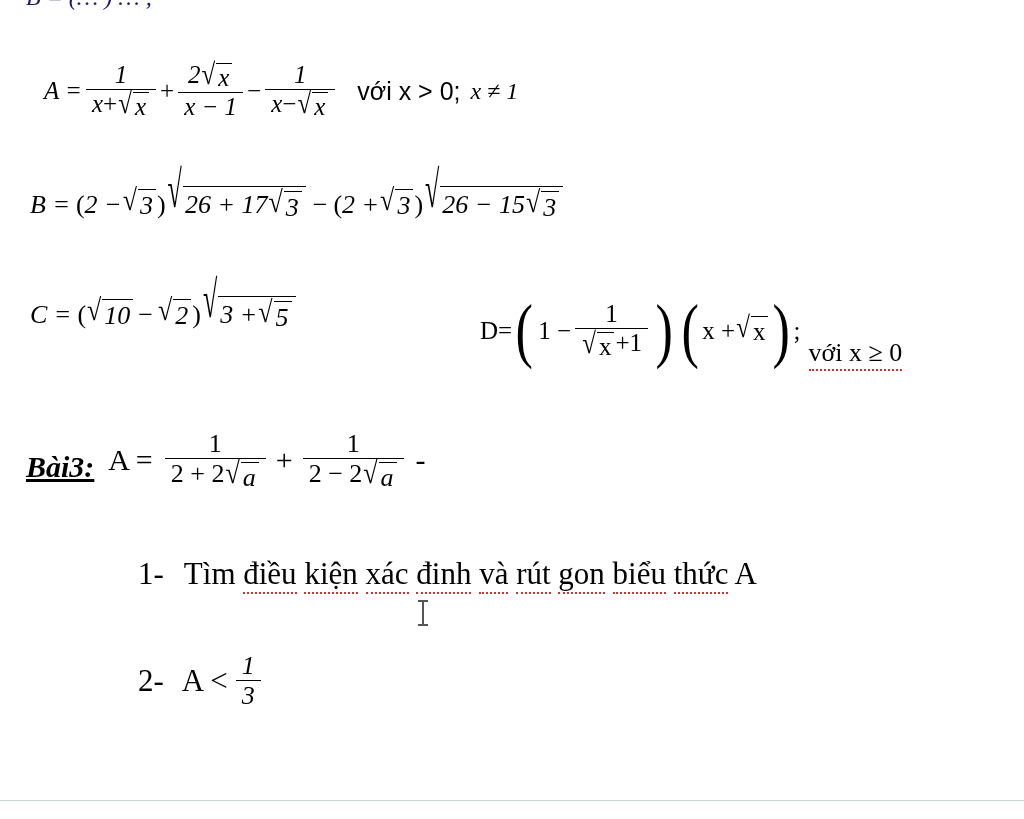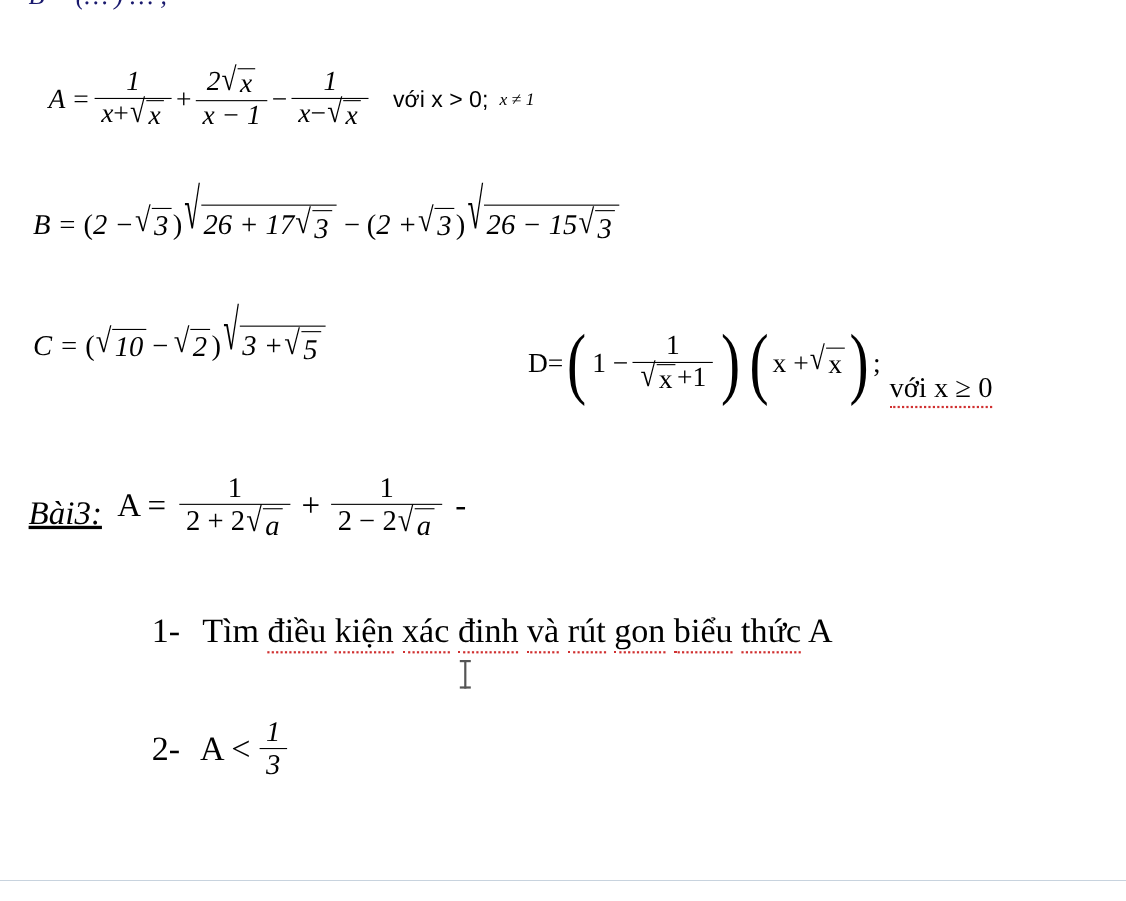--- a/index.html
+++ b/index.html
@@ -198,7 +198,7 @@
       </span>
     </span>
 
-    <span class="sans" style="margin-left:18px; font-size:21px;">với x &gt; 0;</span>
+    <span class="sans" style="margin-left:18px; font-size:25px;">với x &gt; 0;</span>
     <span class="serif it" style="margin-left:10px; font-size:16px;">x ≠ 1</span>
   </div>
 

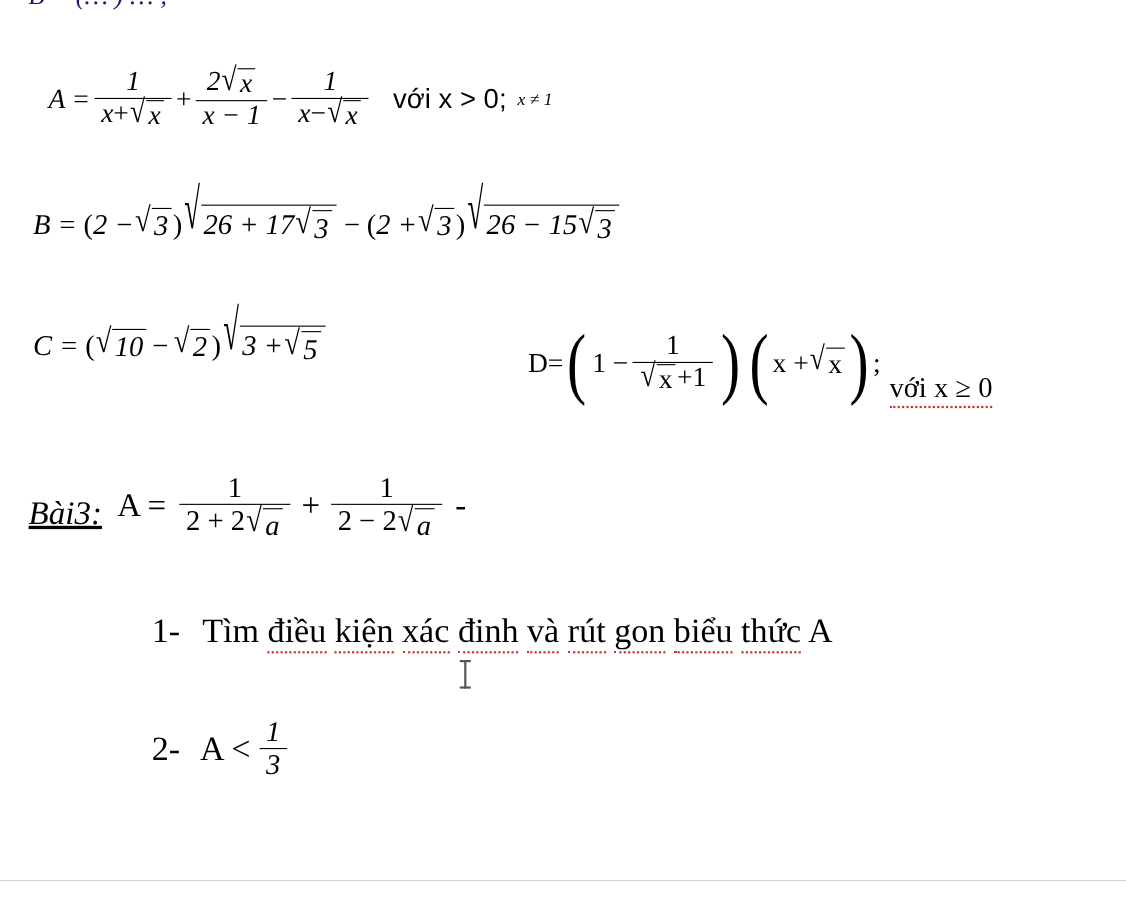--- a/index.html
+++ b/index.html
@@ -199,7 +199,7 @@
     </span>
 
     <span class="sans" style="margin-left:18px; font-size:25px;">với x &gt; 0;</span>
-    <span class="serif it" style="margin-left:10px; font-size:16px;">x ≠ 1</span>
+    <span class="serif it" style="margin-left:10px; font-size:24px;">x ≠ 1</span>
   </div>
 
   <div class="row" style="left:30px; top:186px; font-size:26px;">

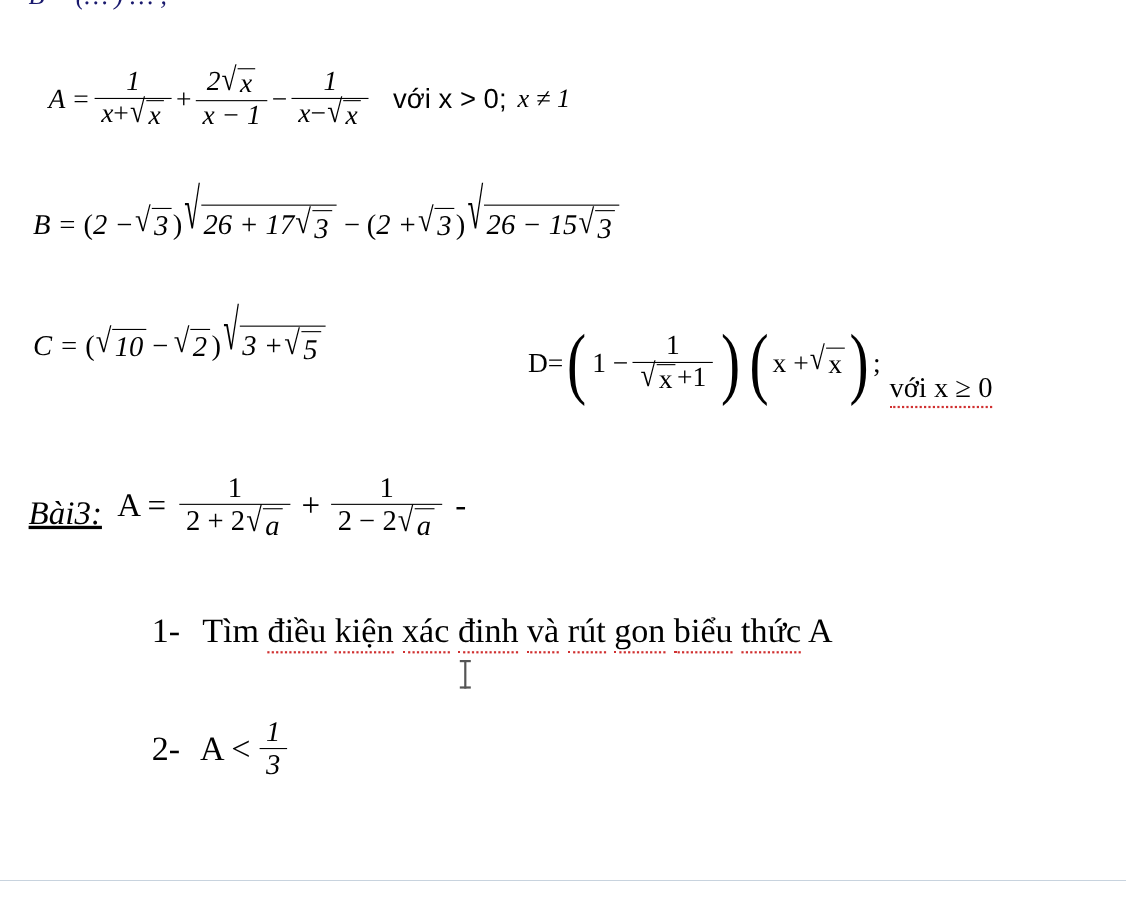--- a/index.html
+++ b/index.html
@@ -67,7 +67,7 @@
     font-family: "Liberation Serif", serif;
   }
   .it { font-style: italic; }
-  .b { font-weight: normal; margin-top: 14px; }
+  .b { font-weight: bold; margin-top: 14px; }
 
   .frac {
     display: inline-flex;

